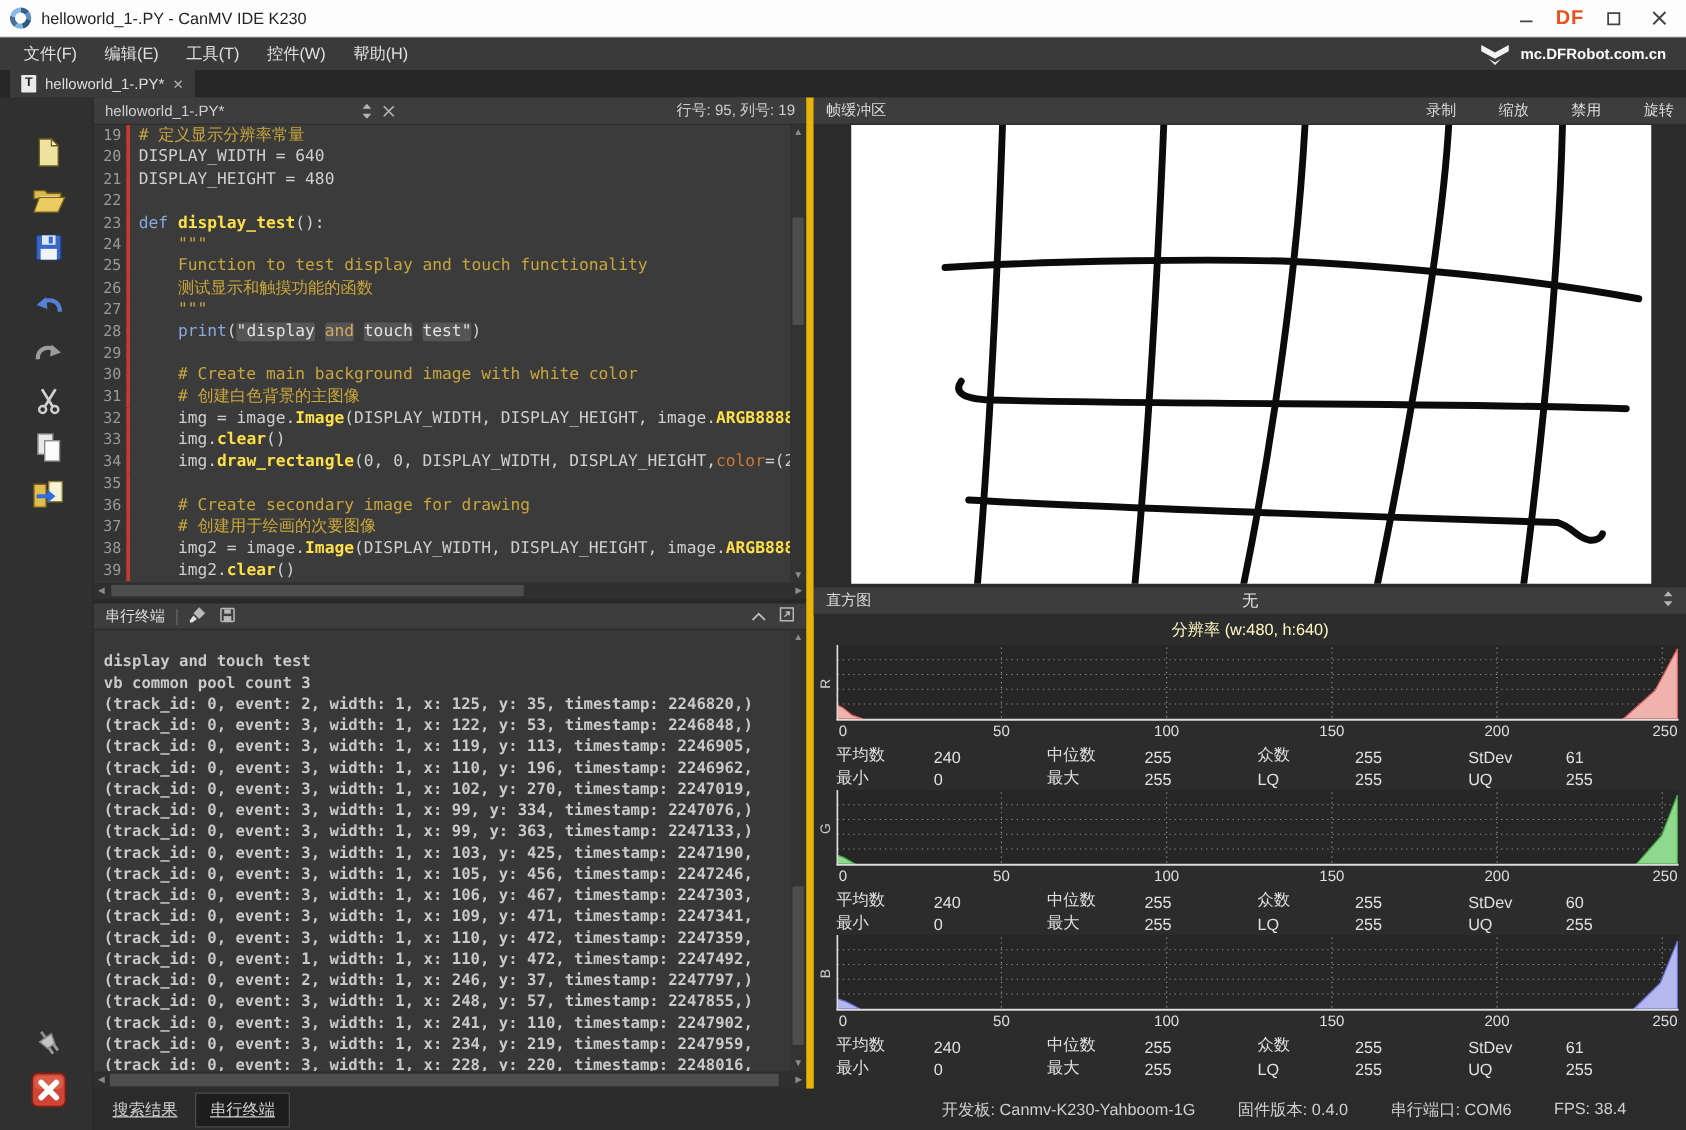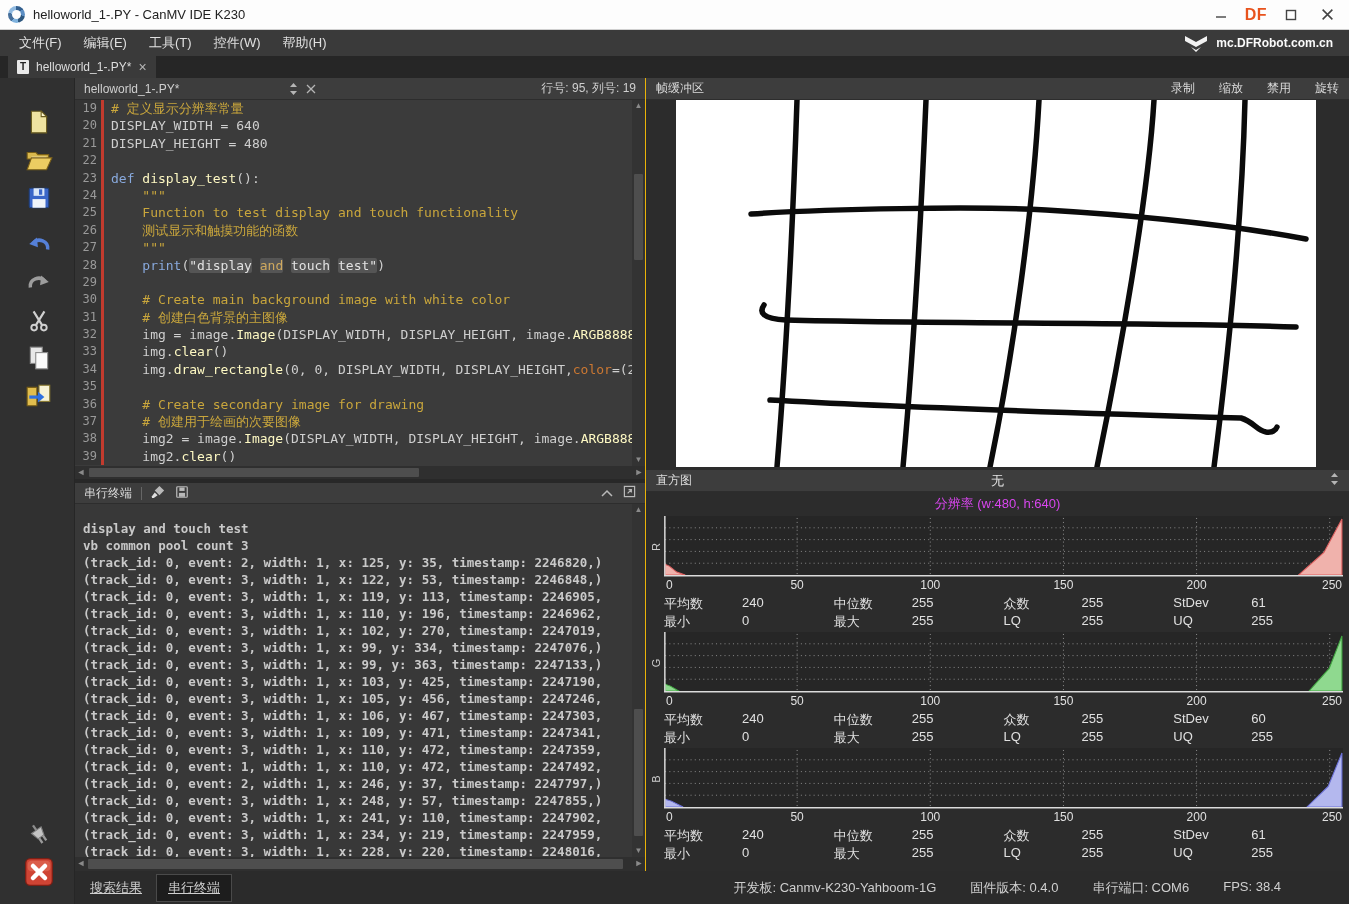--- a/index.html
+++ b/index.html
@@ -74,7 +74,7 @@
   .term-line{height:17px;line-height:17px;white-space:pre;font-weight:bold;}
 
   
-  .right-col{position:absolute;left:645px;top:78px;width:704px;height:793px;background:#2c2c2c;border-left:1px solid #eab308;box-sizing:border-box;}
+  .right-col{position:absolute;left:645px;top:78px;width:704px;height:793px;background:#2c2c2c;border-left:6px solid #eab308;box-sizing:border-box;}
   .fb-header{position:absolute;left:0;top:0;right:0;height:22px;background:#3d3d3d;display:flex;align-items:center;
              box-sizing:border-box;padding:0 10px;font-size:12px;color:#ddd;border-bottom:1px solid #2d2d2d;}
   .fb-buttons{margin-left:auto;display:flex;gap:24px;}

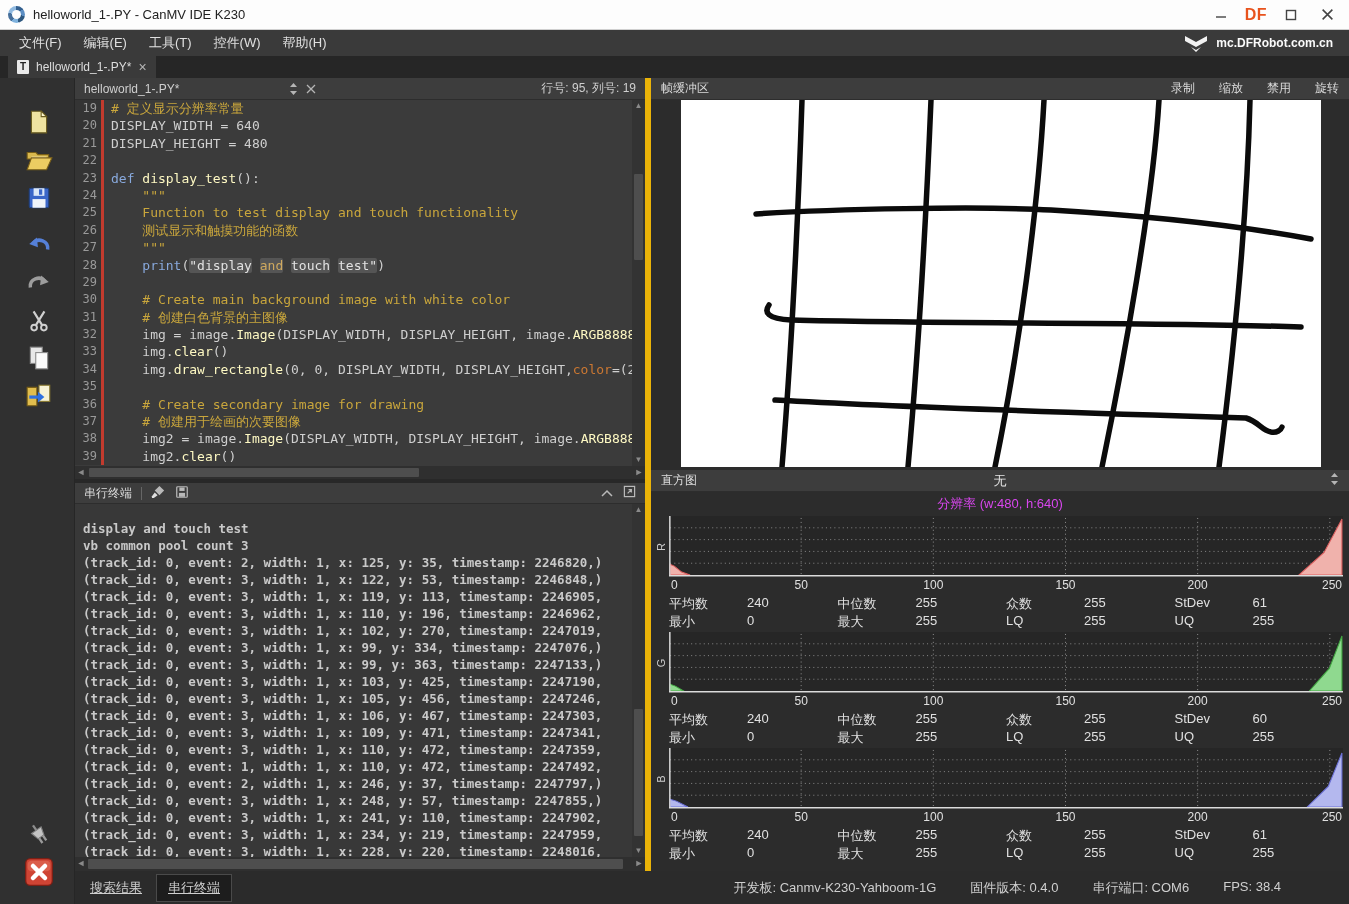--- a/index.html
+++ b/index.html
@@ -77,7 +77,7 @@
   .right-col{position:absolute;left:645px;top:78px;width:704px;height:793px;background:#2c2c2c;border-left:6px solid #eab308;box-sizing:border-box;}
   .fb-header{position:absolute;left:0;top:0;right:0;height:22px;background:#3d3d3d;display:flex;align-items:center;
              box-sizing:border-box;padding:0 10px;font-size:12px;color:#ddd;border-bottom:1px solid #2d2d2d;}
-  .fb-buttons{margin-left:auto;display:flex;gap:24px;}
+  .fb-buttons{margin-left:auto;display:flex;gap:34px;}
   .fb-area{position:absolute;left:0;top:22px;right:0;height:370px;background:#2c2c2c;}
   .fb-canvas{position:absolute;left:30px;top:0;width:640px;height:367px;background:#ffffff;}
   .fb-stroke{fill:none;stroke:#0b0b0b;stroke-width:5.5;stroke-linecap:round;}

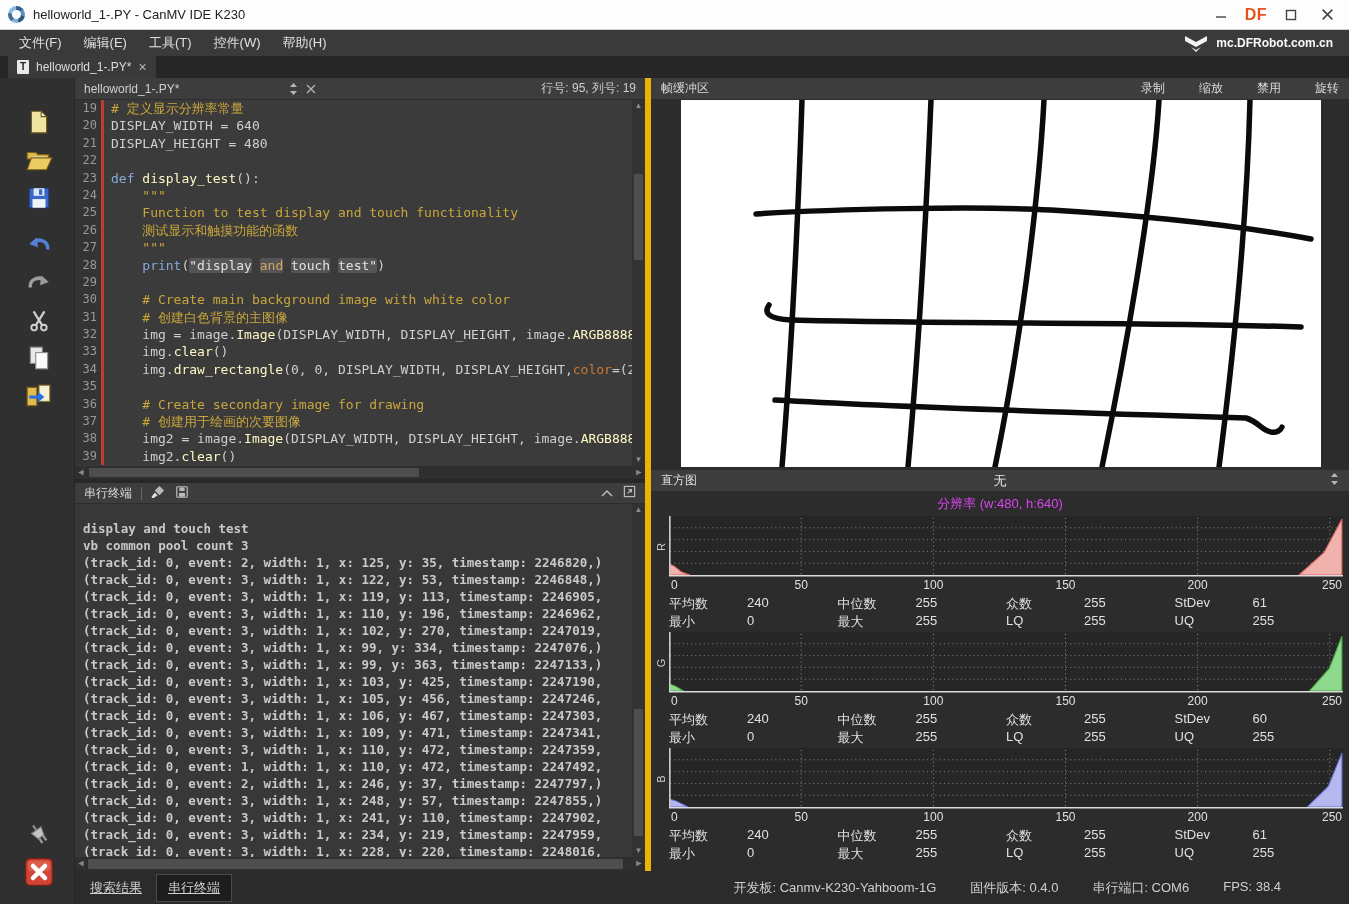--- a/index.html
+++ b/index.html
@@ -51,7 +51,7 @@
   .redbar{width:3px;flex:none;background:#c23b2e;}
   .code-text{padding-left:7px;color:#cfcfcf;overflow:hidden;}
   .c-cm{color:#c9a63c;} .c-kw{color:#88a9dd;} .c-tx{color:#cfcfcf;} .c-str{color:#d8d8d8;}
-  .c-fn,.c-mth{color:#fef9c3;font-weight:normal;} .c-arg{color:#cc7832;}
+  .c-fn,.c-mth{color:#fde047;font-weight:bold;} .c-arg{color:#cc7832;}
   .c-hl{color:#e2e2e2;background:#555;border-radius:2px;}
   .c-hlk{color:#cfa95f;background:#555;border-radius:2px;}
 

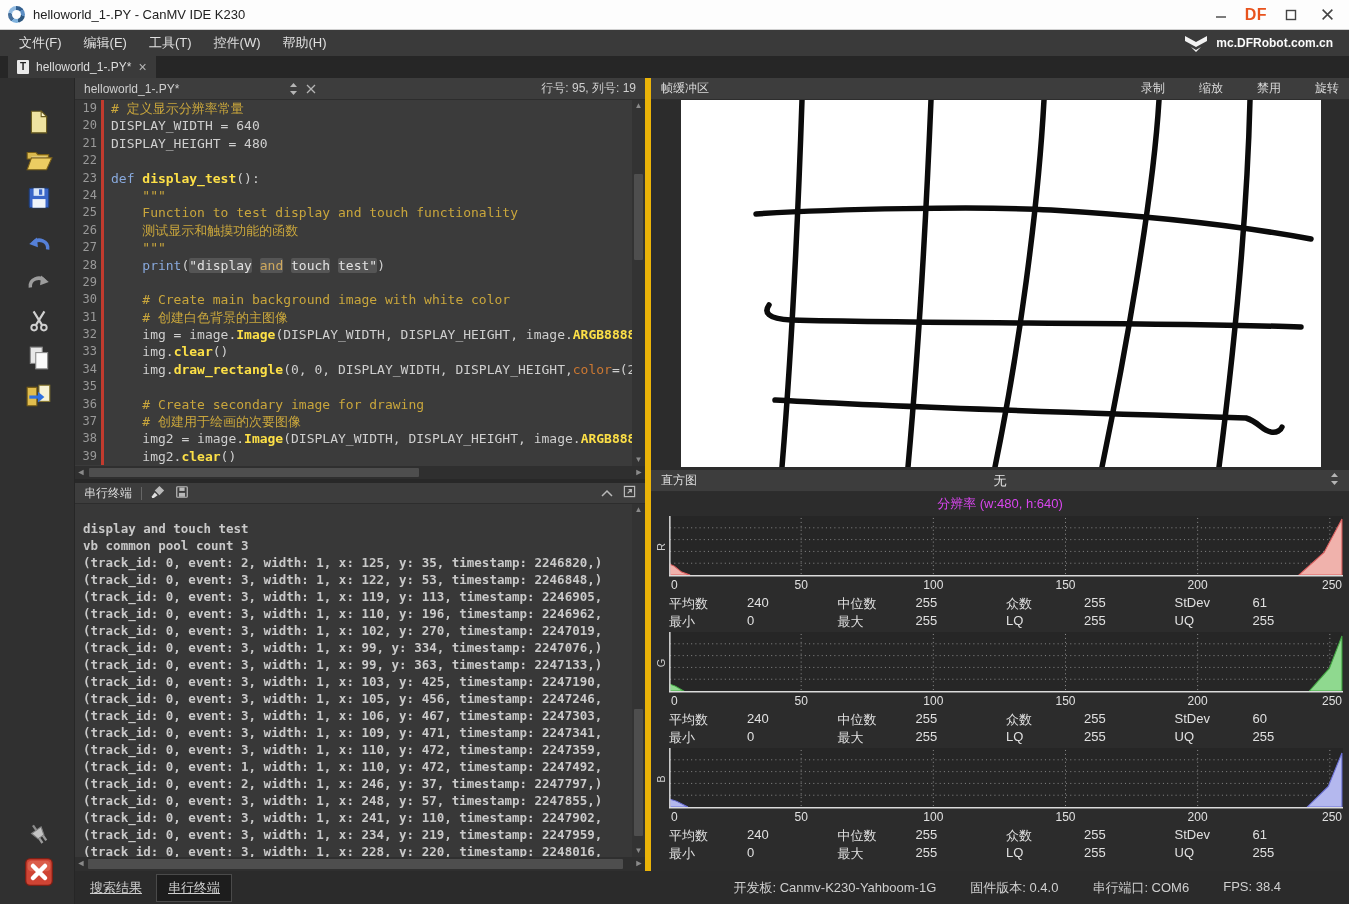--- a/index.html
+++ b/index.html
@@ -87,7 +87,7 @@
   .hist-mode{position:absolute;left:0;right:0;text-align:center;font-size:13px;color:#e5e5e5;}
   .hist-spin{margin-left:auto;z-index:1;color:#bbb;}
   .hist-body{position:absolute;left:0;right:0;top:414px;bottom:0;}
-  .hist-res{height:24px;line-height:24px;text-align:center;color:#d946ef;font-size:13px;}
+  .hist-res{height:24px;line-height:24px;text-align:center;color:#fef9c3;font-size:13px;}
   .hist-channel{height:116px;box-sizing:border-box;padding:0 6px 0 2px;}
   .hist-plot-row{display:flex;height:61px;}
   .ch-label{width:16px;flex:none;display:flex;align-items:center;justify-content:center;color:#ccc;font-size:11px;}

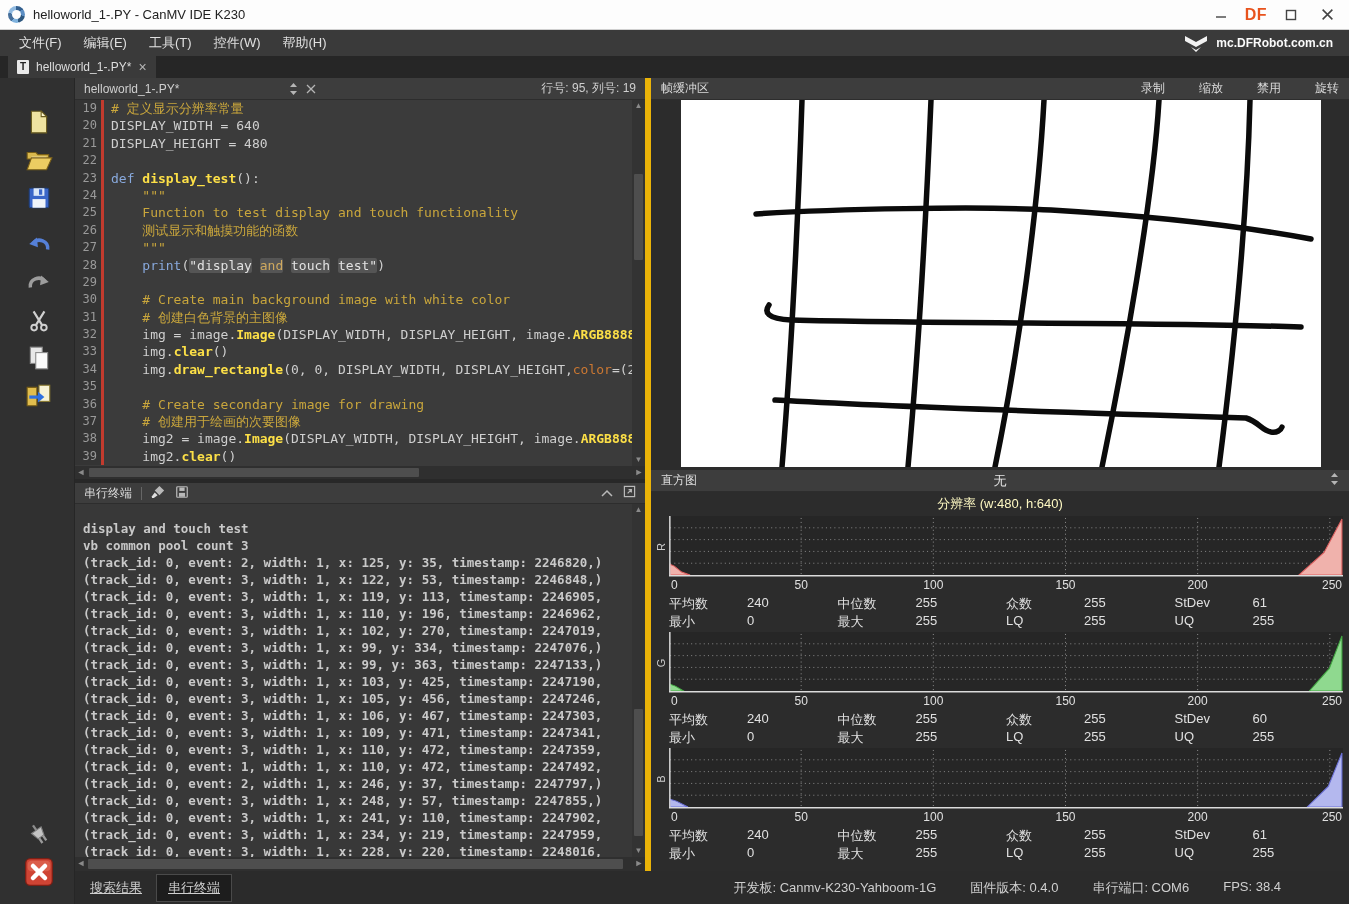--- a/index.html
+++ b/index.html
@@ -98,7 +98,7 @@
   .hist-ticks span{position:absolute;top:1px;}
   .hist-stats{margin-left:16px;display:grid;grid-template-columns:repeat(4,1fr);grid-auto-rows:18px;
               color:#e0e0e0;font-size:13px;}
-  .stat-cell{display:flex;}
+  .stat-cell{display:flex;align-items:flex-end;}
   .stat-label{width:78px;flex:none;}
 
   

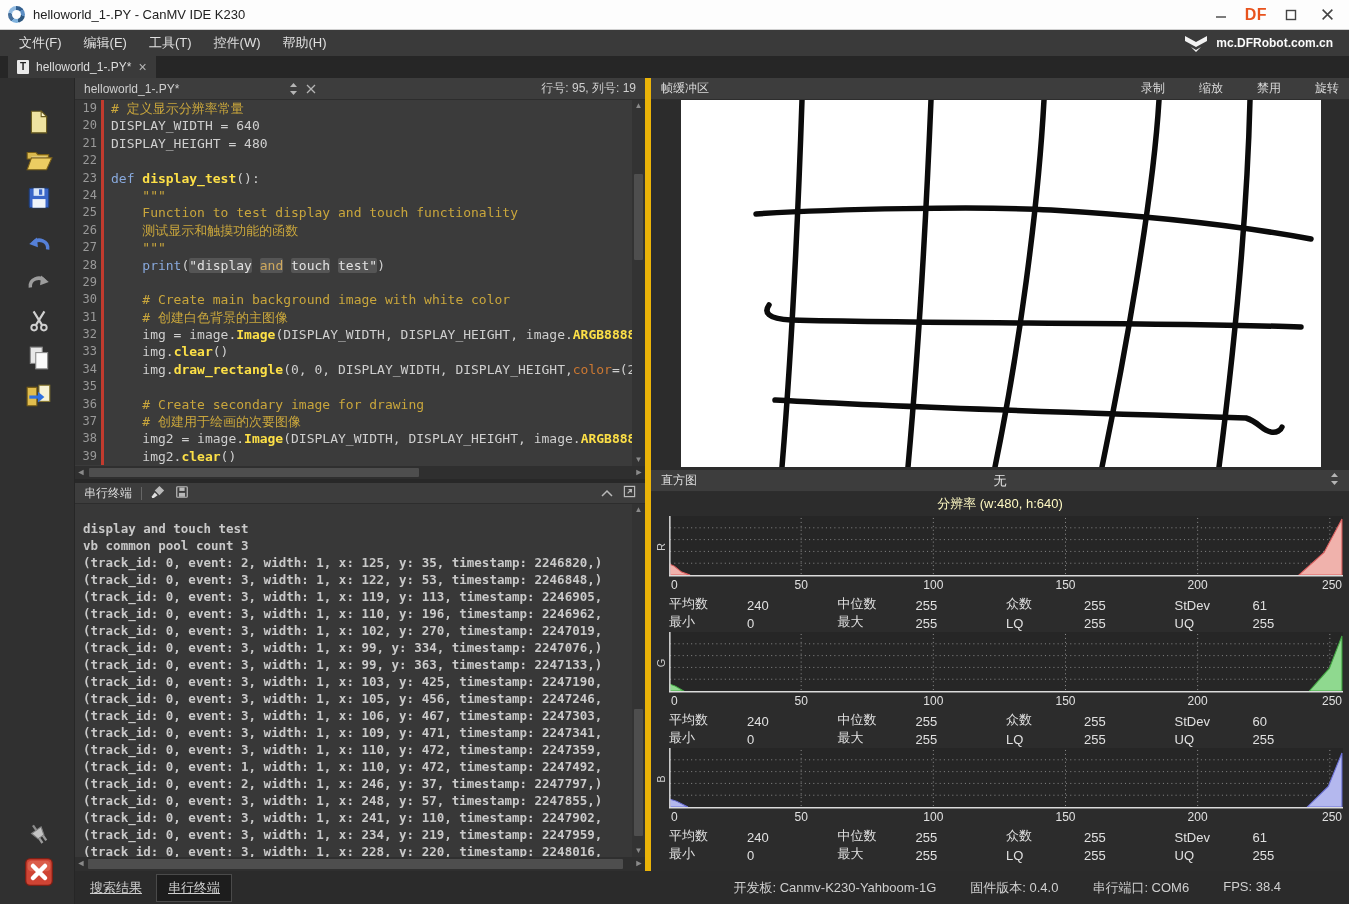--- a/index.html
+++ b/index.html
@@ -106,7 +106,7 @@
                display:flex;align-items:center;font-size:13px;color:#cfcfcf;box-sizing:border-box;}
   .btab{padding:4px 11px;margin-left:4px;}
   .btab.active{background:#1d1d1d;outline:1px solid #4a4a4a;}
-  .status-group{margin-left:auto;display:flex;gap:34px;padding-right:68px;}
+  .status-group{margin-left:auto;display:flex;gap:34px;padding-right:48px;}
 </style>
 </head>
 <body>

